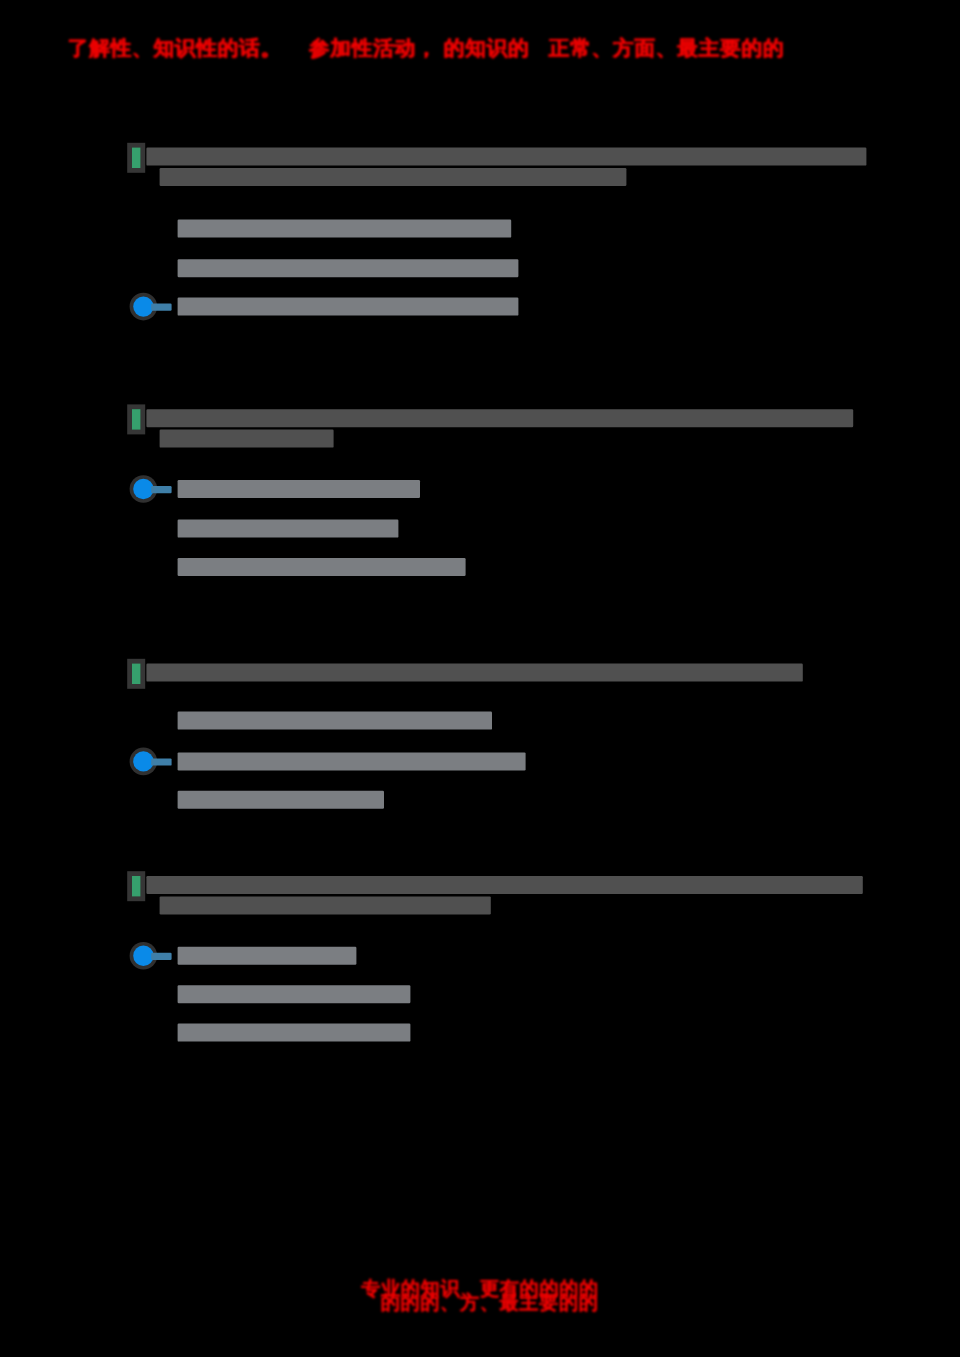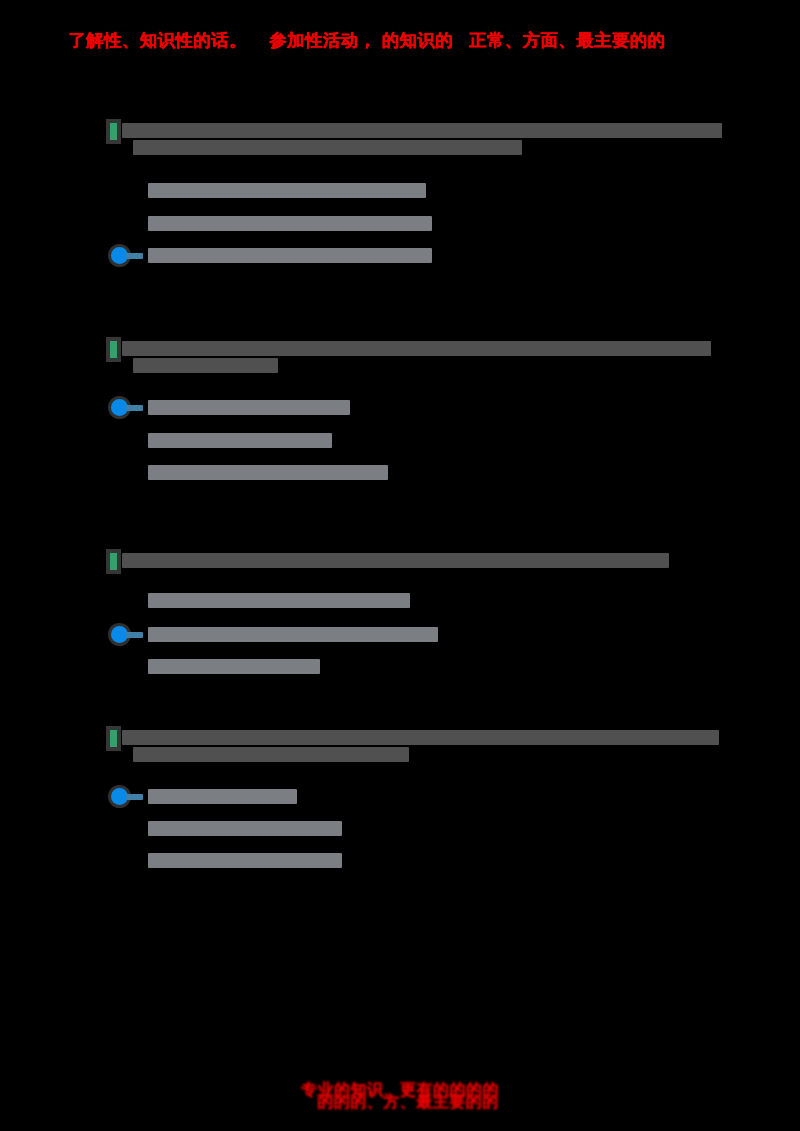--- a/index.html
+++ b/index.html
@@ -24,7 +24,7 @@
   
   .header {
     position: absolute;
-    left: 16px;
+    left: 4px;
     right: 0;
     top: 28px;
     height: 26px;

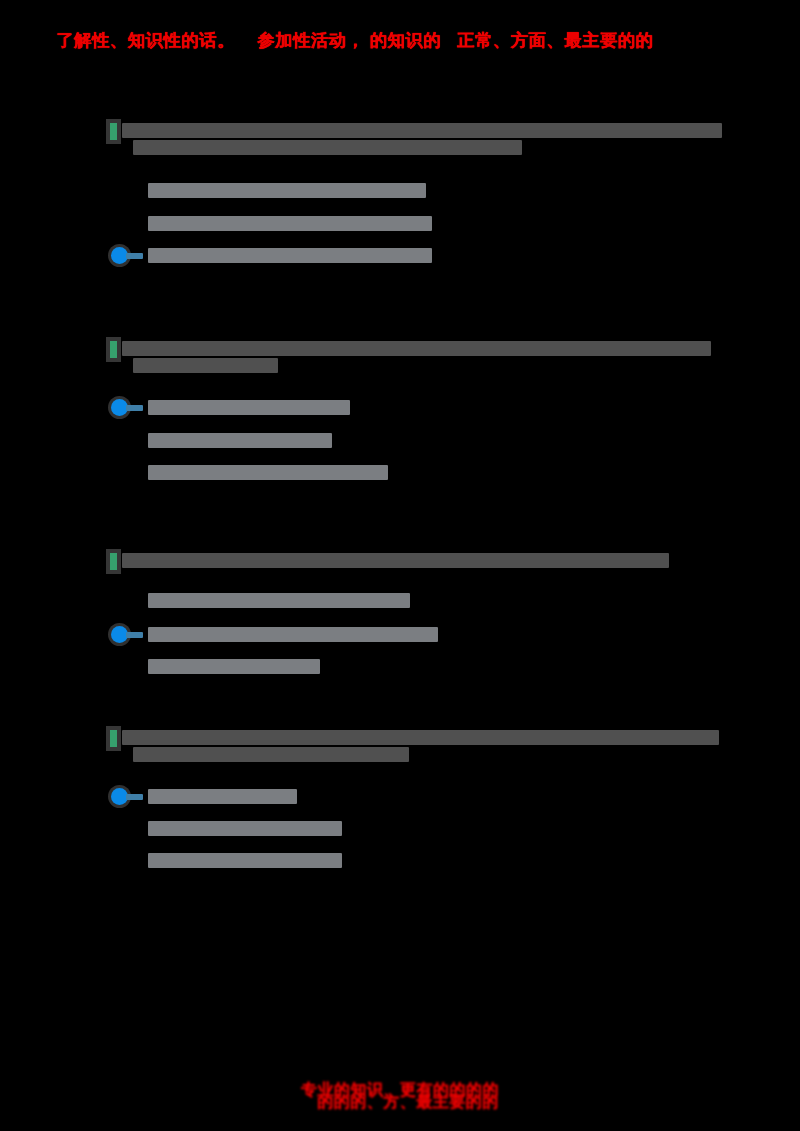--- a/index.html
+++ b/index.html
@@ -116,7 +116,7 @@
     display: flex;
     flex-direction: column;
     align-items: center;
-    justify-content: flex-end;
+    justify-content: flex-start;
   }
   .footer-line {
     color: #ee0000;

